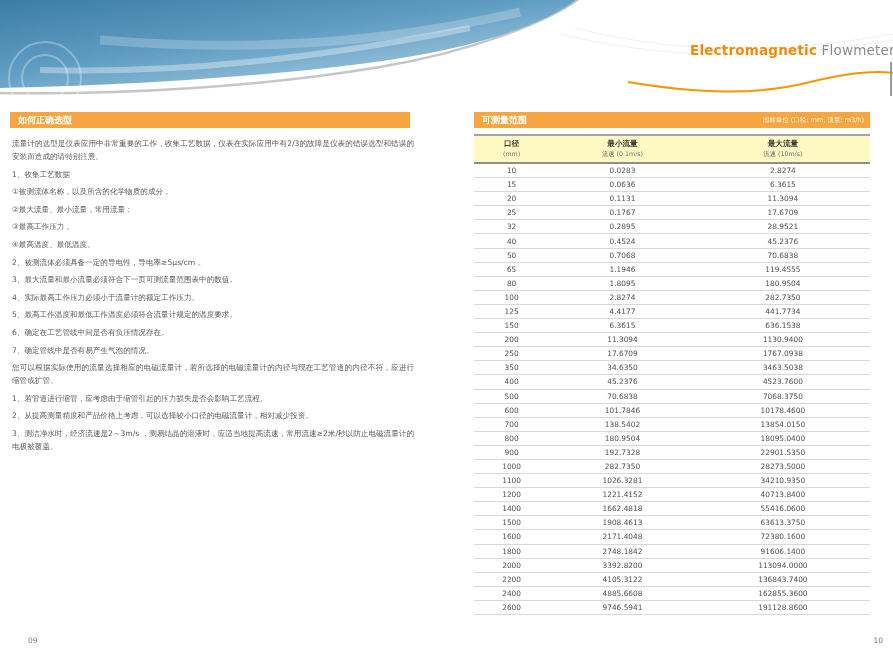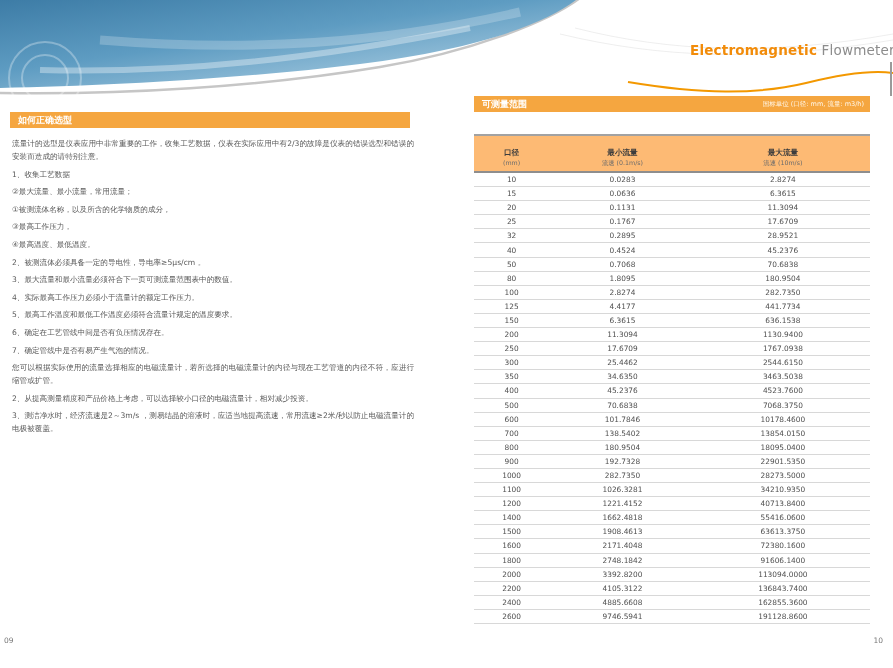--- a/index.html
+++ b/index.html
@@ -105,7 +105,7 @@
       <p class="g-line">3、测洁净水时，经济流速是2～3m/s ，测易结晶的溶液时，应适当地提高流速，常用流速≥2米/秒以防止电磁流量计的电极被覆盖。</p>
     </div>
 
-  <div class="titlebar" style="left:474px;top:96px;width:396px;">
+  <div class="titlebar" style="left:474px;top:112px;width:396px;">
     <span>可测量范围</span>
     <span class="unit-note">国标单位 (口径: mm, 流量: m3/h)</span>
   </div>

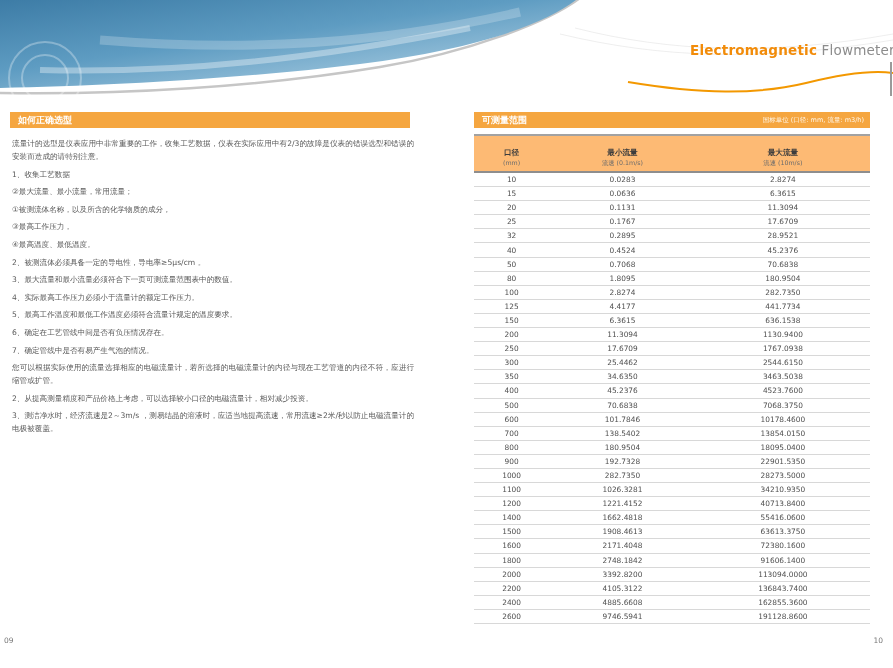--- a/index.html
+++ b/index.html
@@ -29,8 +29,8 @@
   .range-table col.c1{width:19%;}
   .range-table col.c2{width:37%;}
   .range-table col.c3{width:44%;}
-  .range-table thead th{background:#fdba74;border-top:2px solid #A2A2A2;
-    border-bottom:2px solid #8E8E8E;padding:12px 0 4px 0;text-align:center;}
+  .range-table thead th{background:#fef9c3;border-top:2px solid #A2A2A2;
+    border-bottom:2px solid #8E8E8E;padding:3px 0 4px 0;text-align:center;}
   .range-table thead .l1{display:block;font-size:7.6px;font-weight:bold;color:#3D3D3D;line-height:9px;}
   .range-table thead .l2{display:block;font-size:6.3px;font-weight:normal;color:#6B6B6B;line-height:8px;margin-top:2px;}
   .range-table td{height:13.1px;font-size:7.4px;color:#4F4F4F;text-align:center;

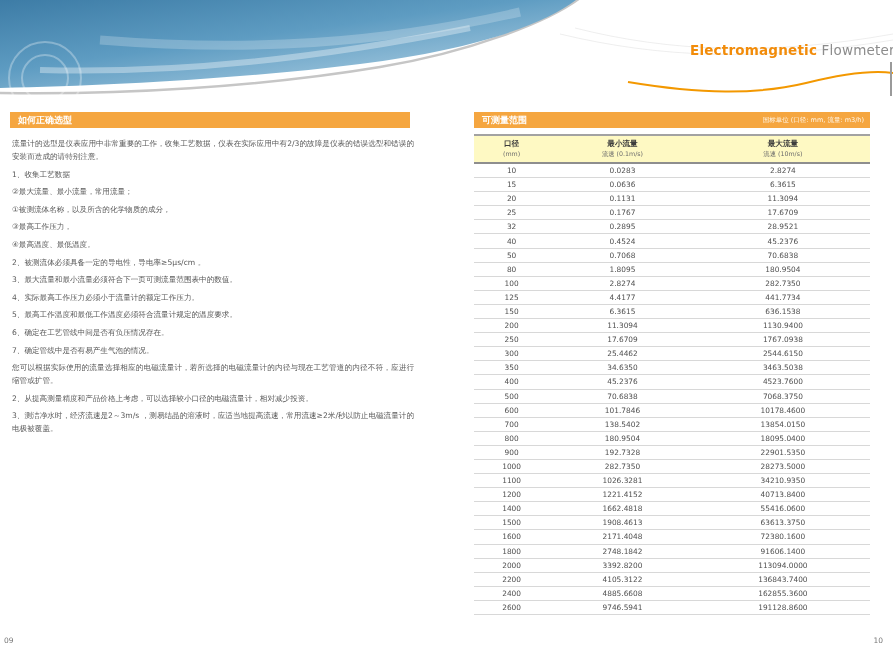--- a/index.html
+++ b/index.html
@@ -90,8 +90,8 @@
   <div class="guide-body">
       <p class="g-line">流量计的选型是仪表应用中非常重要的工作，收集工艺数据，仪表在实际应用中有2/3的故障是仪表的错误选型和错误的安装而造成的请特别注意。</p>
       <p class="g-line">1、收集工艺数据</p>
+      <p class="g-line">①被测流体名称，以及所含的化学物质的成分，</p>
       <p class="g-line">②最大流量、最小流量，常用流量；</p>
-      <p class="g-line">①被测流体名称，以及所含的化学物质的成分，</p>
       <p class="g-line">③最高工作压力，</p>
       <p class="g-line">④最高温度、最低温度。</p>
       <p class="g-line">2、被测流体必须具备一定的导电性，导电率≥5μs/cm 。</p>

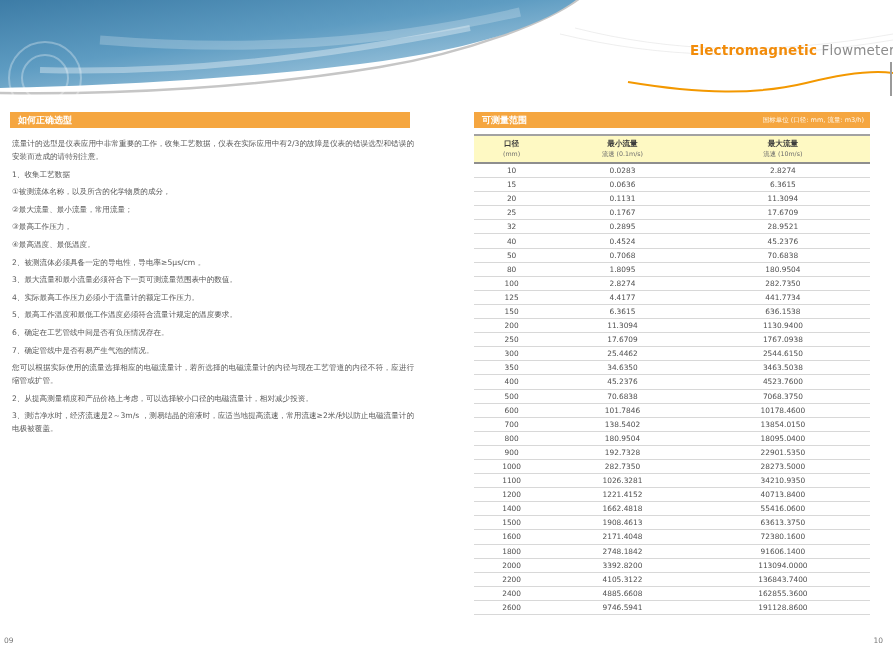--- a/index.html
+++ b/index.html
@@ -169,6 +169,11 @@
           <td>70.6838</td>
         </tr>
         <tr>
+          <td>65</td>
+          <td>1.1946</td>
+          <td>119.4555</td>
+        </tr>
+        <tr>
           <td>80</td>
           <td>1.8095</td>
           <td>180.9504</td>

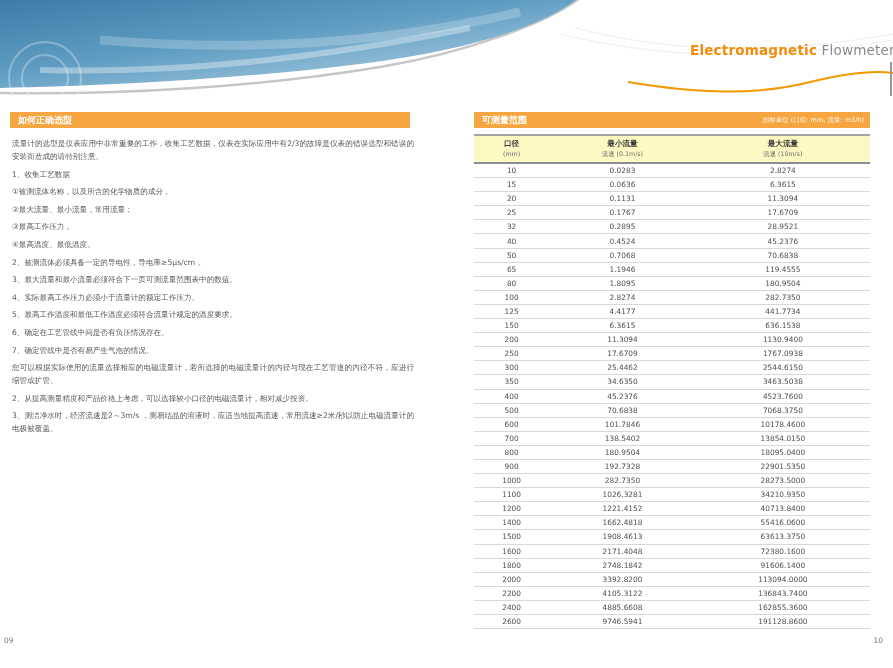--- a/index.html
+++ b/index.html
@@ -204,11 +204,6 @@
           <td>1767.0938</td>
         </tr>
         <tr>
-          <td>300</td>
-          <td>25.4462</td>
-          <td>2544.6150</td>
-        </tr>
-        <tr>
           <td>350</td>
           <td>34.6350</td>
           <td>3463.5038</td>

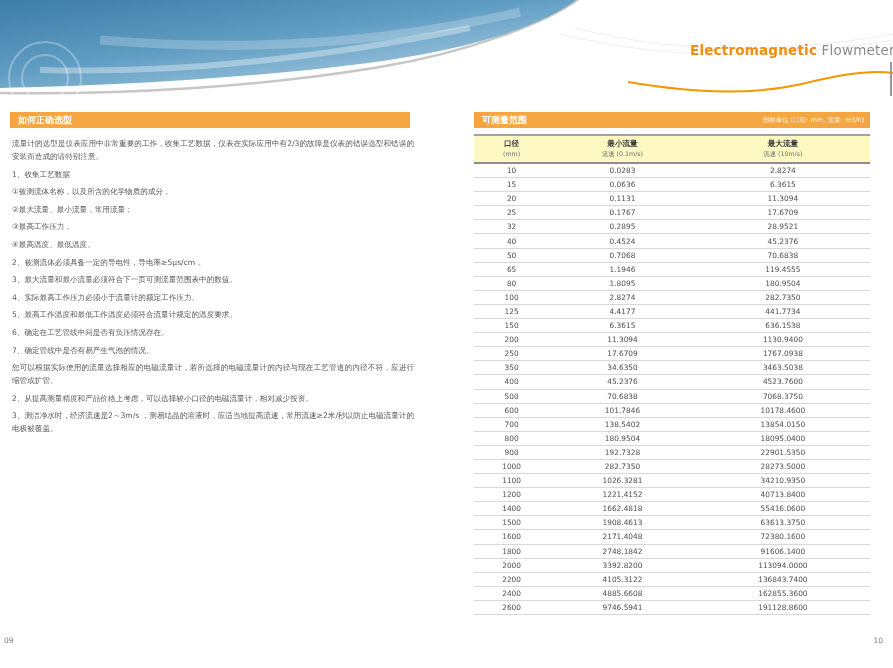--- a/index.html
+++ b/index.html
@@ -101,6 +101,7 @@
       <p class="g-line">6、确定在工艺管线中间是否有负压情况存在。</p>
       <p class="g-line">7、确定管线中是否有易产生气泡的情况。</p>
       <p class="g-line">您可以根据实际使用的流量选择相应的电磁流量计，若所选择的电磁流量计的内径与现在工艺管道的内径不符，应进行缩管或扩管。</p>
+      <p class="g-line">1、若管道进行缩管，应考虑由于缩管引起的压力损失是否会影响工艺流程。</p>
       <p class="g-line">2、从提高测量精度和产品价格上考虑，可以选择较小口径的电磁流量计，相对减少投资。</p>
       <p class="g-line">3、测洁净水时，经济流速是2～3m/s ，测易结晶的溶液时，应适当地提高流速，常用流速≥2米/秒以防止电磁流量计的电极被覆盖。</p>
     </div>

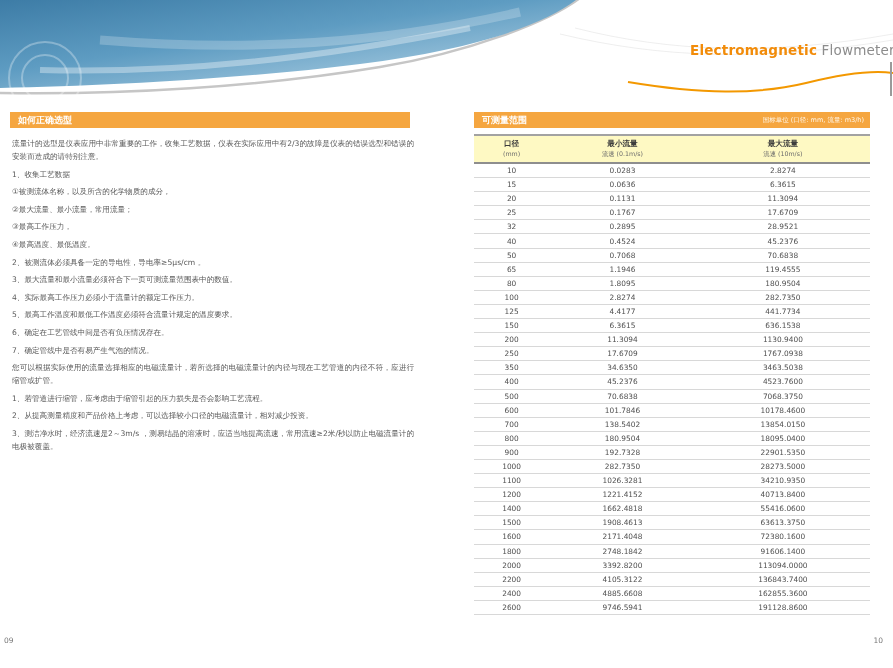--- a/index.html
+++ b/index.html
@@ -38,7 +38,7 @@
 
   
   .pageno{position:absolute;top:636px;font-size:7.5px;color:#777;}
-  .pageno.left{left:4px;}
+  .pageno.left{left:28px;}
   .pageno.right{right:10px;}
 </style>
 </head>

